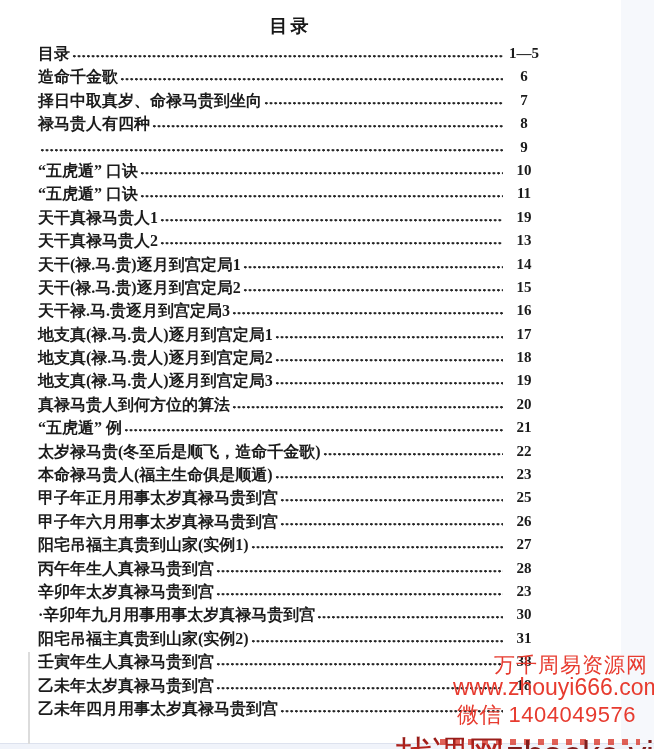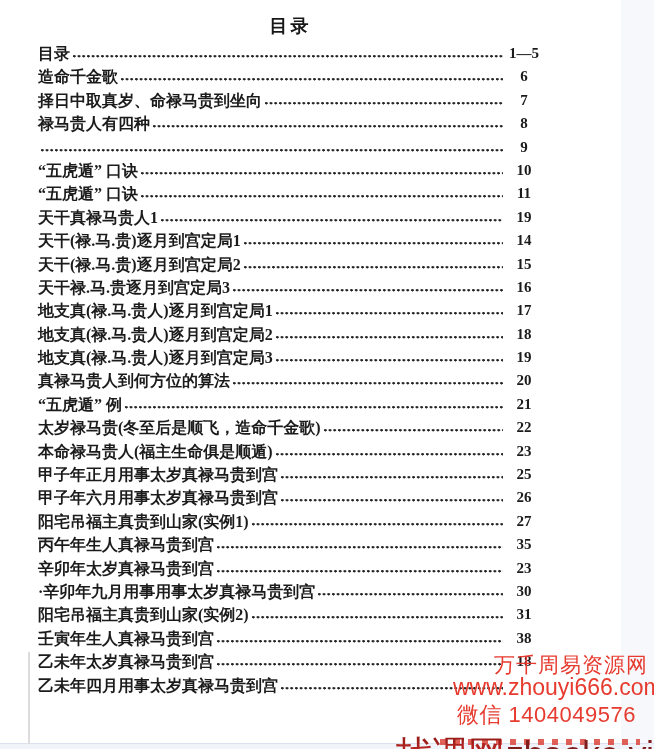--- a/index.html
+++ b/index.html
@@ -120,6 +120,11 @@
       <span class="num">19</span>
     </div>
     <div class="row">
+      <span class="label">天干真禄马贵人2</span>
+      <span class="leader"></span>
+      <span class="num">13</span>
+    </div>
+    <div class="row">
       <span class="label">天干(禄.马.贵)逐月到宫定局1</span>
       <span class="leader"></span>
       <span class="num">14</span>

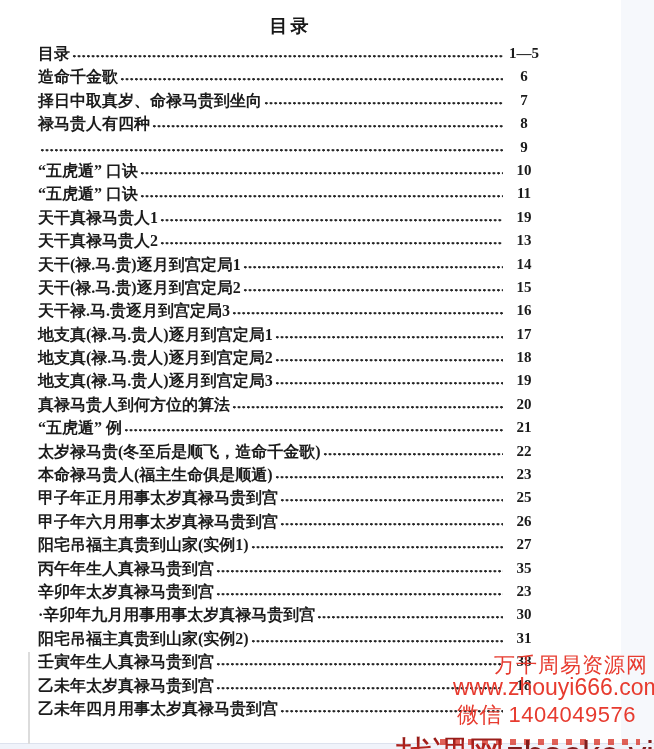--- a/index.html
+++ b/index.html
@@ -192,7 +192,7 @@
     <div class="row">
       <span class="label">丙午年生人真禄马贵到宫</span>
       <span class="leader"></span>
-      <span class="num">35</span>
+      <span class="num">28</span>
     </div>
     <div class="row">
       <span class="label">辛卯年太岁真禄马贵到宫</span>

